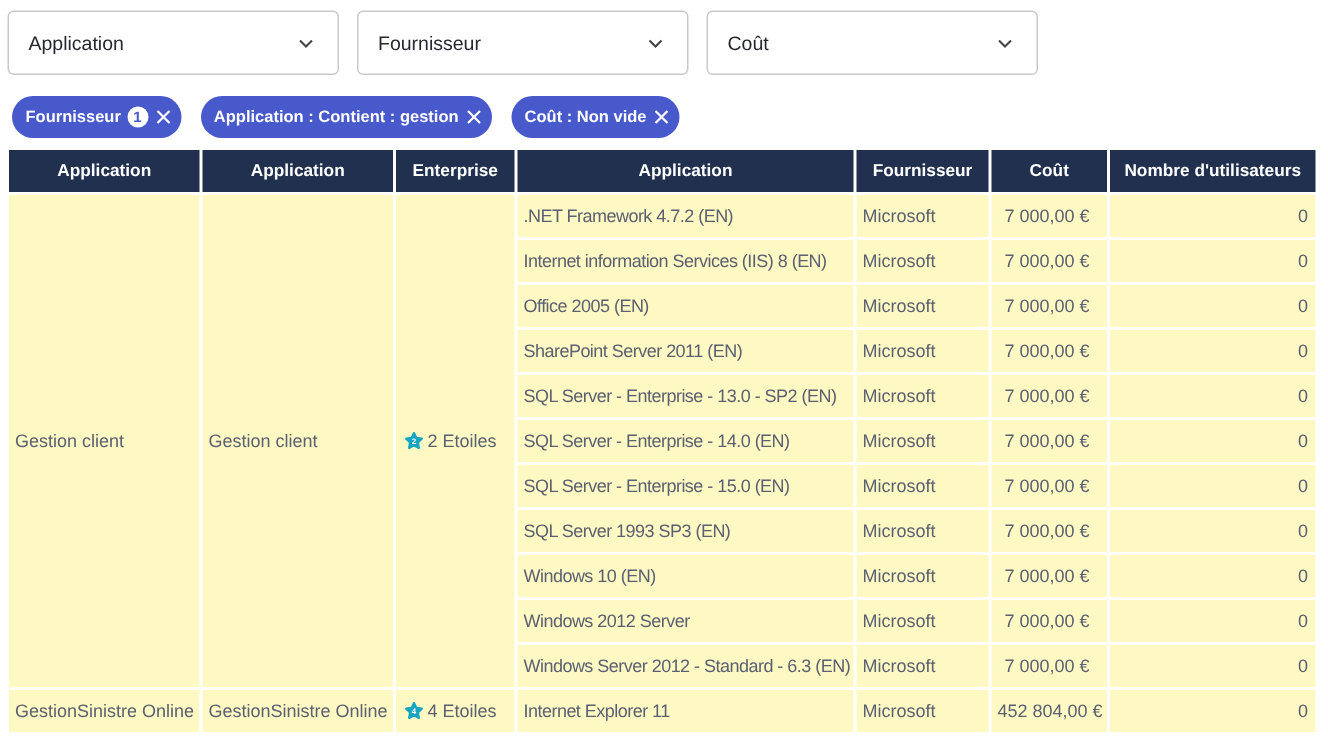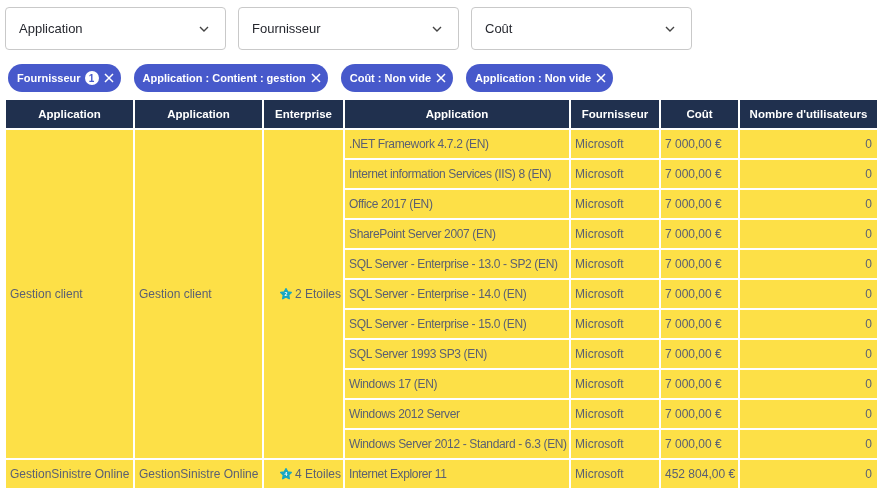--- a/index.html
+++ b/index.html
@@ -49,9 +49,6 @@
         <path d="M1 1l8 8M9 1l-8 8" stroke="#fff" stroke-width="1.5"></path>
       </svg></div>
   <div class="chip">Coût : Non vide<svg class="x" width="10" height="10" viewBox="0 0 10 10">
-        <path d="M1 1l8 8M9 1l-8 8" stroke="#fff" stroke-width="1.5"></path>
-      </svg></div>
-  <div class="chip">Application : Non vide<svg class="x" width="10" height="10" viewBox="0 0 10 10">
         <path d="M1 1l8 8M9 1l-8 8" stroke="#fff" stroke-width="1.5"></path>
       </svg></div>
 </div>

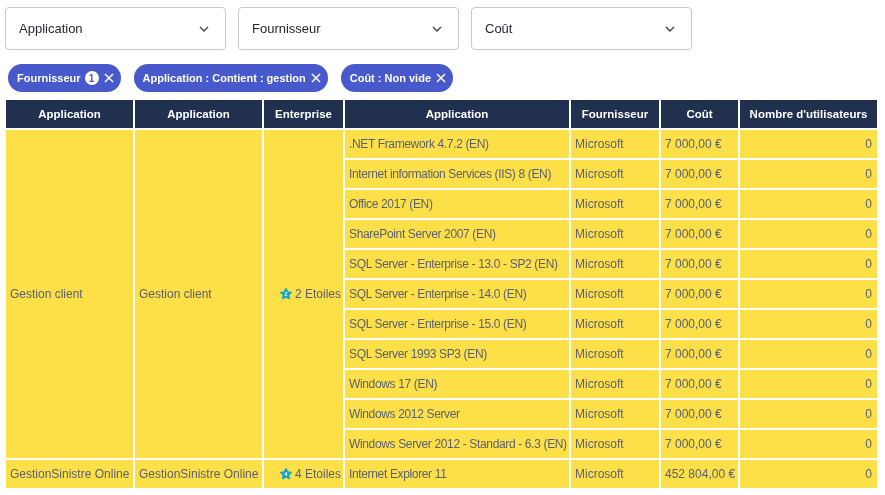--- a/index.html
+++ b/index.html
@@ -12,7 +12,7 @@
 .x{margin-left:5px;margin-right:2px;display:block}
 table{border-collapse:separate;border-spacing:2px;margin-left:4px;margin-top:6px;table-layout:fixed;width:875px}
 th{background:#20304e;color:#fff;font-weight:bold;font-size:11.5px;height:28px;text-align:center;vertical-align:middle;white-space:nowrap;overflow:hidden}
-td{background:#fde047;color:#5b6072;font-size:12px;height:28px;vertical-align:middle;padding:0 4px;white-space:nowrap;overflow:hidden}
+td{background:#fef9c3;color:#5b6072;font-size:12px;height:28px;vertical-align:middle;padding:0 4px;white-space:nowrap;overflow:hidden}
 td.r{text-align:left;padding-right:7px}
 td.r0{text-align:right;padding-right:5px}
 td.eval{padding-left:16px}

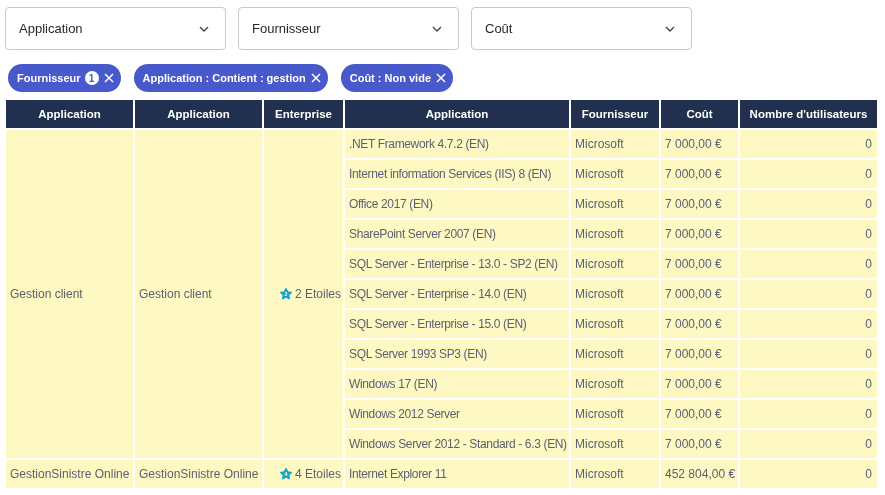--- a/index.html
+++ b/index.html
@@ -13,7 +13,7 @@
 table{border-collapse:separate;border-spacing:2px;margin-left:4px;margin-top:6px;table-layout:fixed;width:875px}
 th{background:#20304e;color:#fff;font-weight:bold;font-size:11.5px;height:28px;text-align:center;vertical-align:middle;white-space:nowrap;overflow:hidden}
 td{background:#fef9c3;color:#5b6072;font-size:12px;height:28px;vertical-align:middle;padding:0 4px;white-space:nowrap;overflow:hidden}
-td.r{text-align:left;padding-right:7px}
+td.r{text-align:center;padding-right:7px}
 td.r0{text-align:right;padding-right:5px}
 td.eval{padding-left:16px}
 td.tech{letter-spacing:-0.35px}

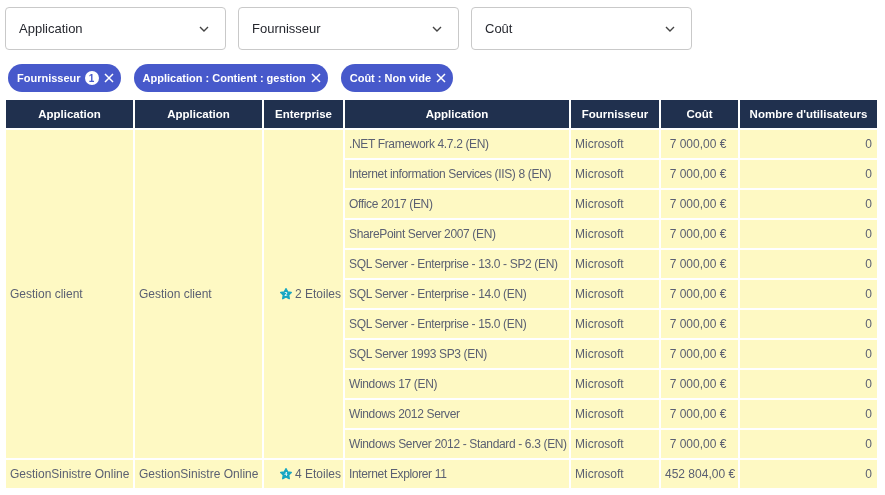--- a/index.html
+++ b/index.html
@@ -91,7 +91,7 @@
         <td class="r0">0</td>
       </tr>
 <tr>
-        <td class="tech">Office 2017 (EN)</td>
+        <td class="tech">Office 2005 (EN)</td>
         <td>Microsoft</td>
         <td class="r">7 000,00 €</td>
         <td class="r0">0</td>

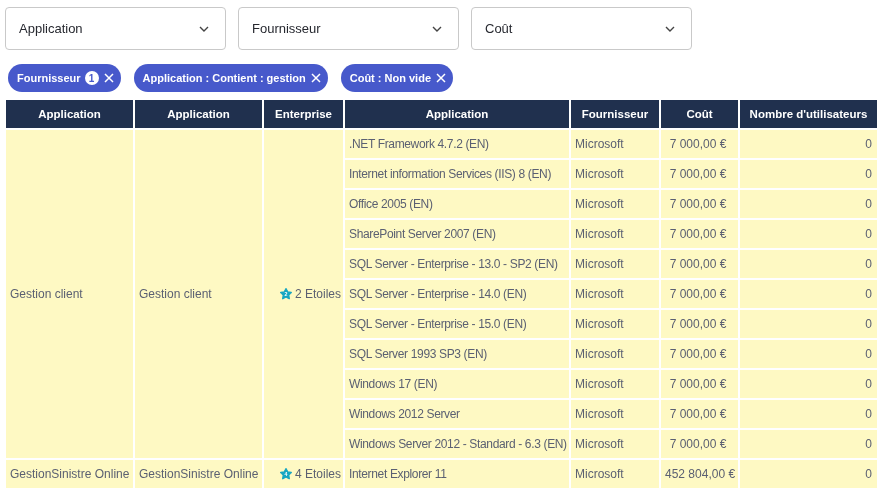--- a/index.html
+++ b/index.html
@@ -97,7 +97,7 @@
         <td class="r0">0</td>
       </tr>
 <tr>
-        <td class="tech">SharePoint Server 2007 (EN)</td>
+        <td class="tech">SharePoint Server 2011 (EN)</td>
         <td>Microsoft</td>
         <td class="r">7 000,00 €</td>
         <td class="r0">0</td>

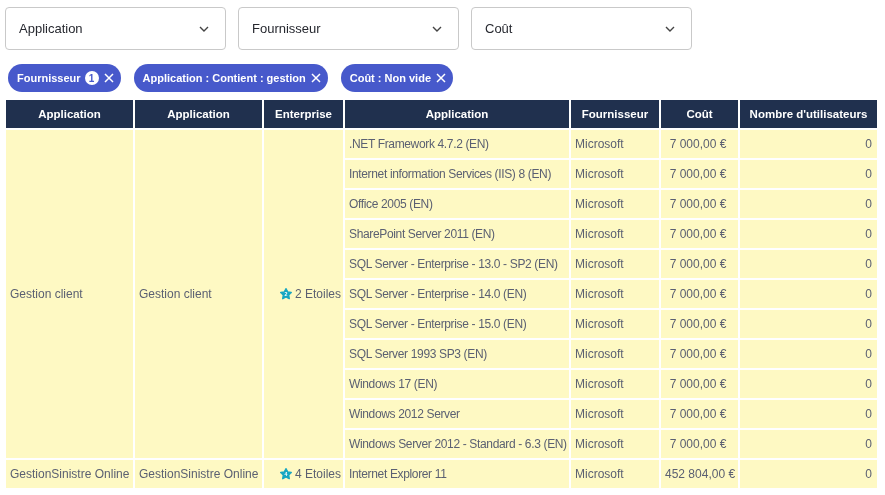--- a/index.html
+++ b/index.html
@@ -15,7 +15,7 @@
 td{background:#fef9c3;color:#5b6072;font-size:12px;height:28px;vertical-align:middle;padding:0 4px;white-space:nowrap;overflow:hidden}
 td.r{text-align:center;padding-right:7px}
 td.r0{text-align:right;padding-right:5px}
-td.eval{padding-left:16px}
+td.eval{padding-left:6px}
 td.tech{letter-spacing:-0.35px}
 .star{display:inline-block;vertical-align:-2px;margin-right:3px}
 </style>

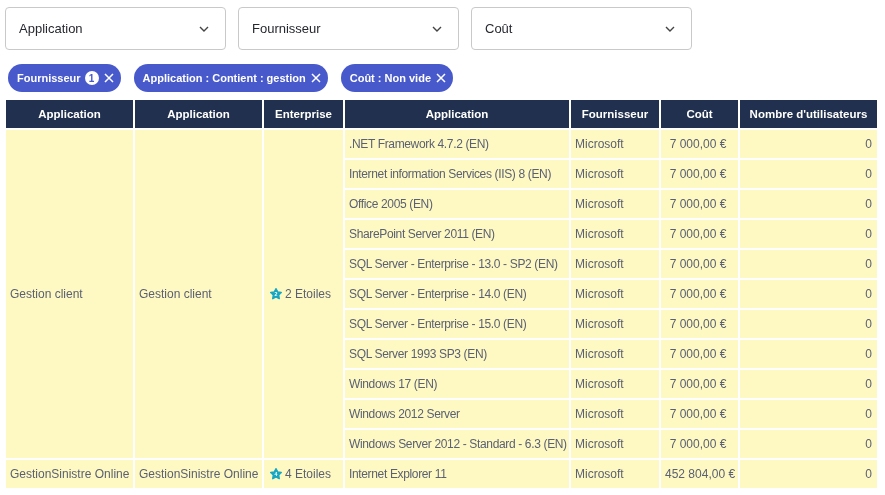--- a/index.html
+++ b/index.html
@@ -127,7 +127,7 @@
         <td class="r0">0</td>
       </tr>
 <tr>
-        <td class="tech">Windows 17 (EN)</td>
+        <td class="tech">Windows 10 (EN)</td>
         <td>Microsoft</td>
         <td class="r">7 000,00 €</td>
         <td class="r0">0</td>

